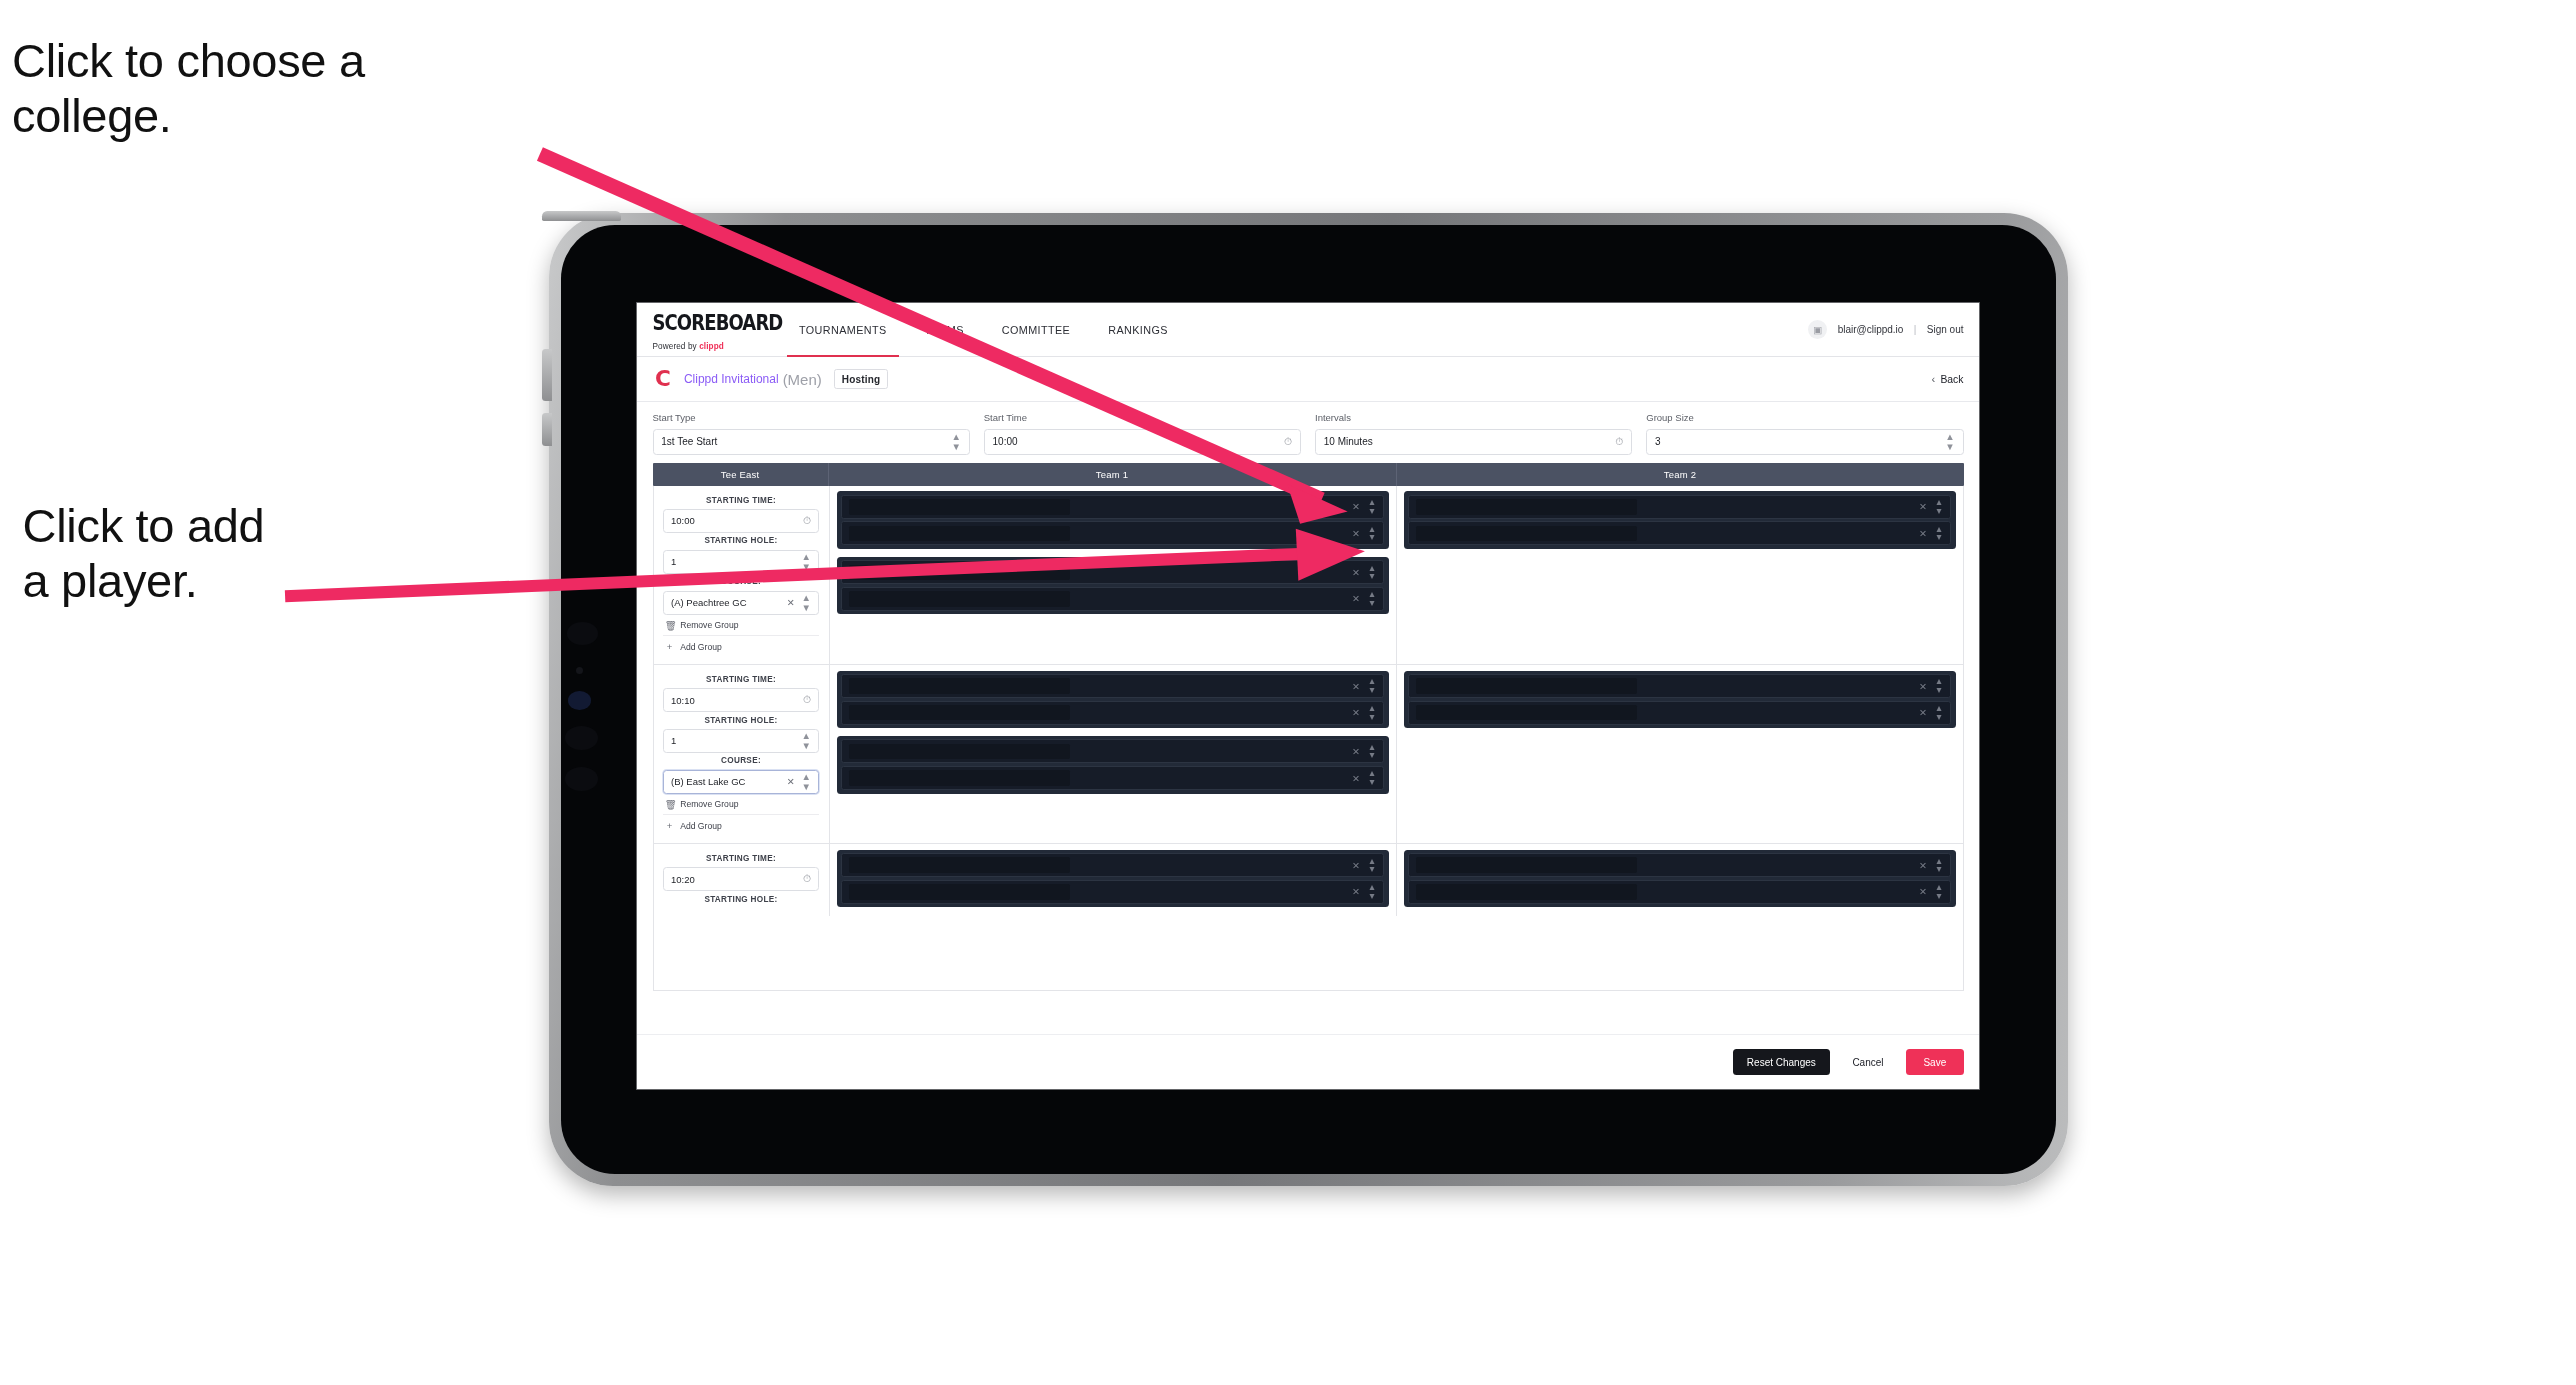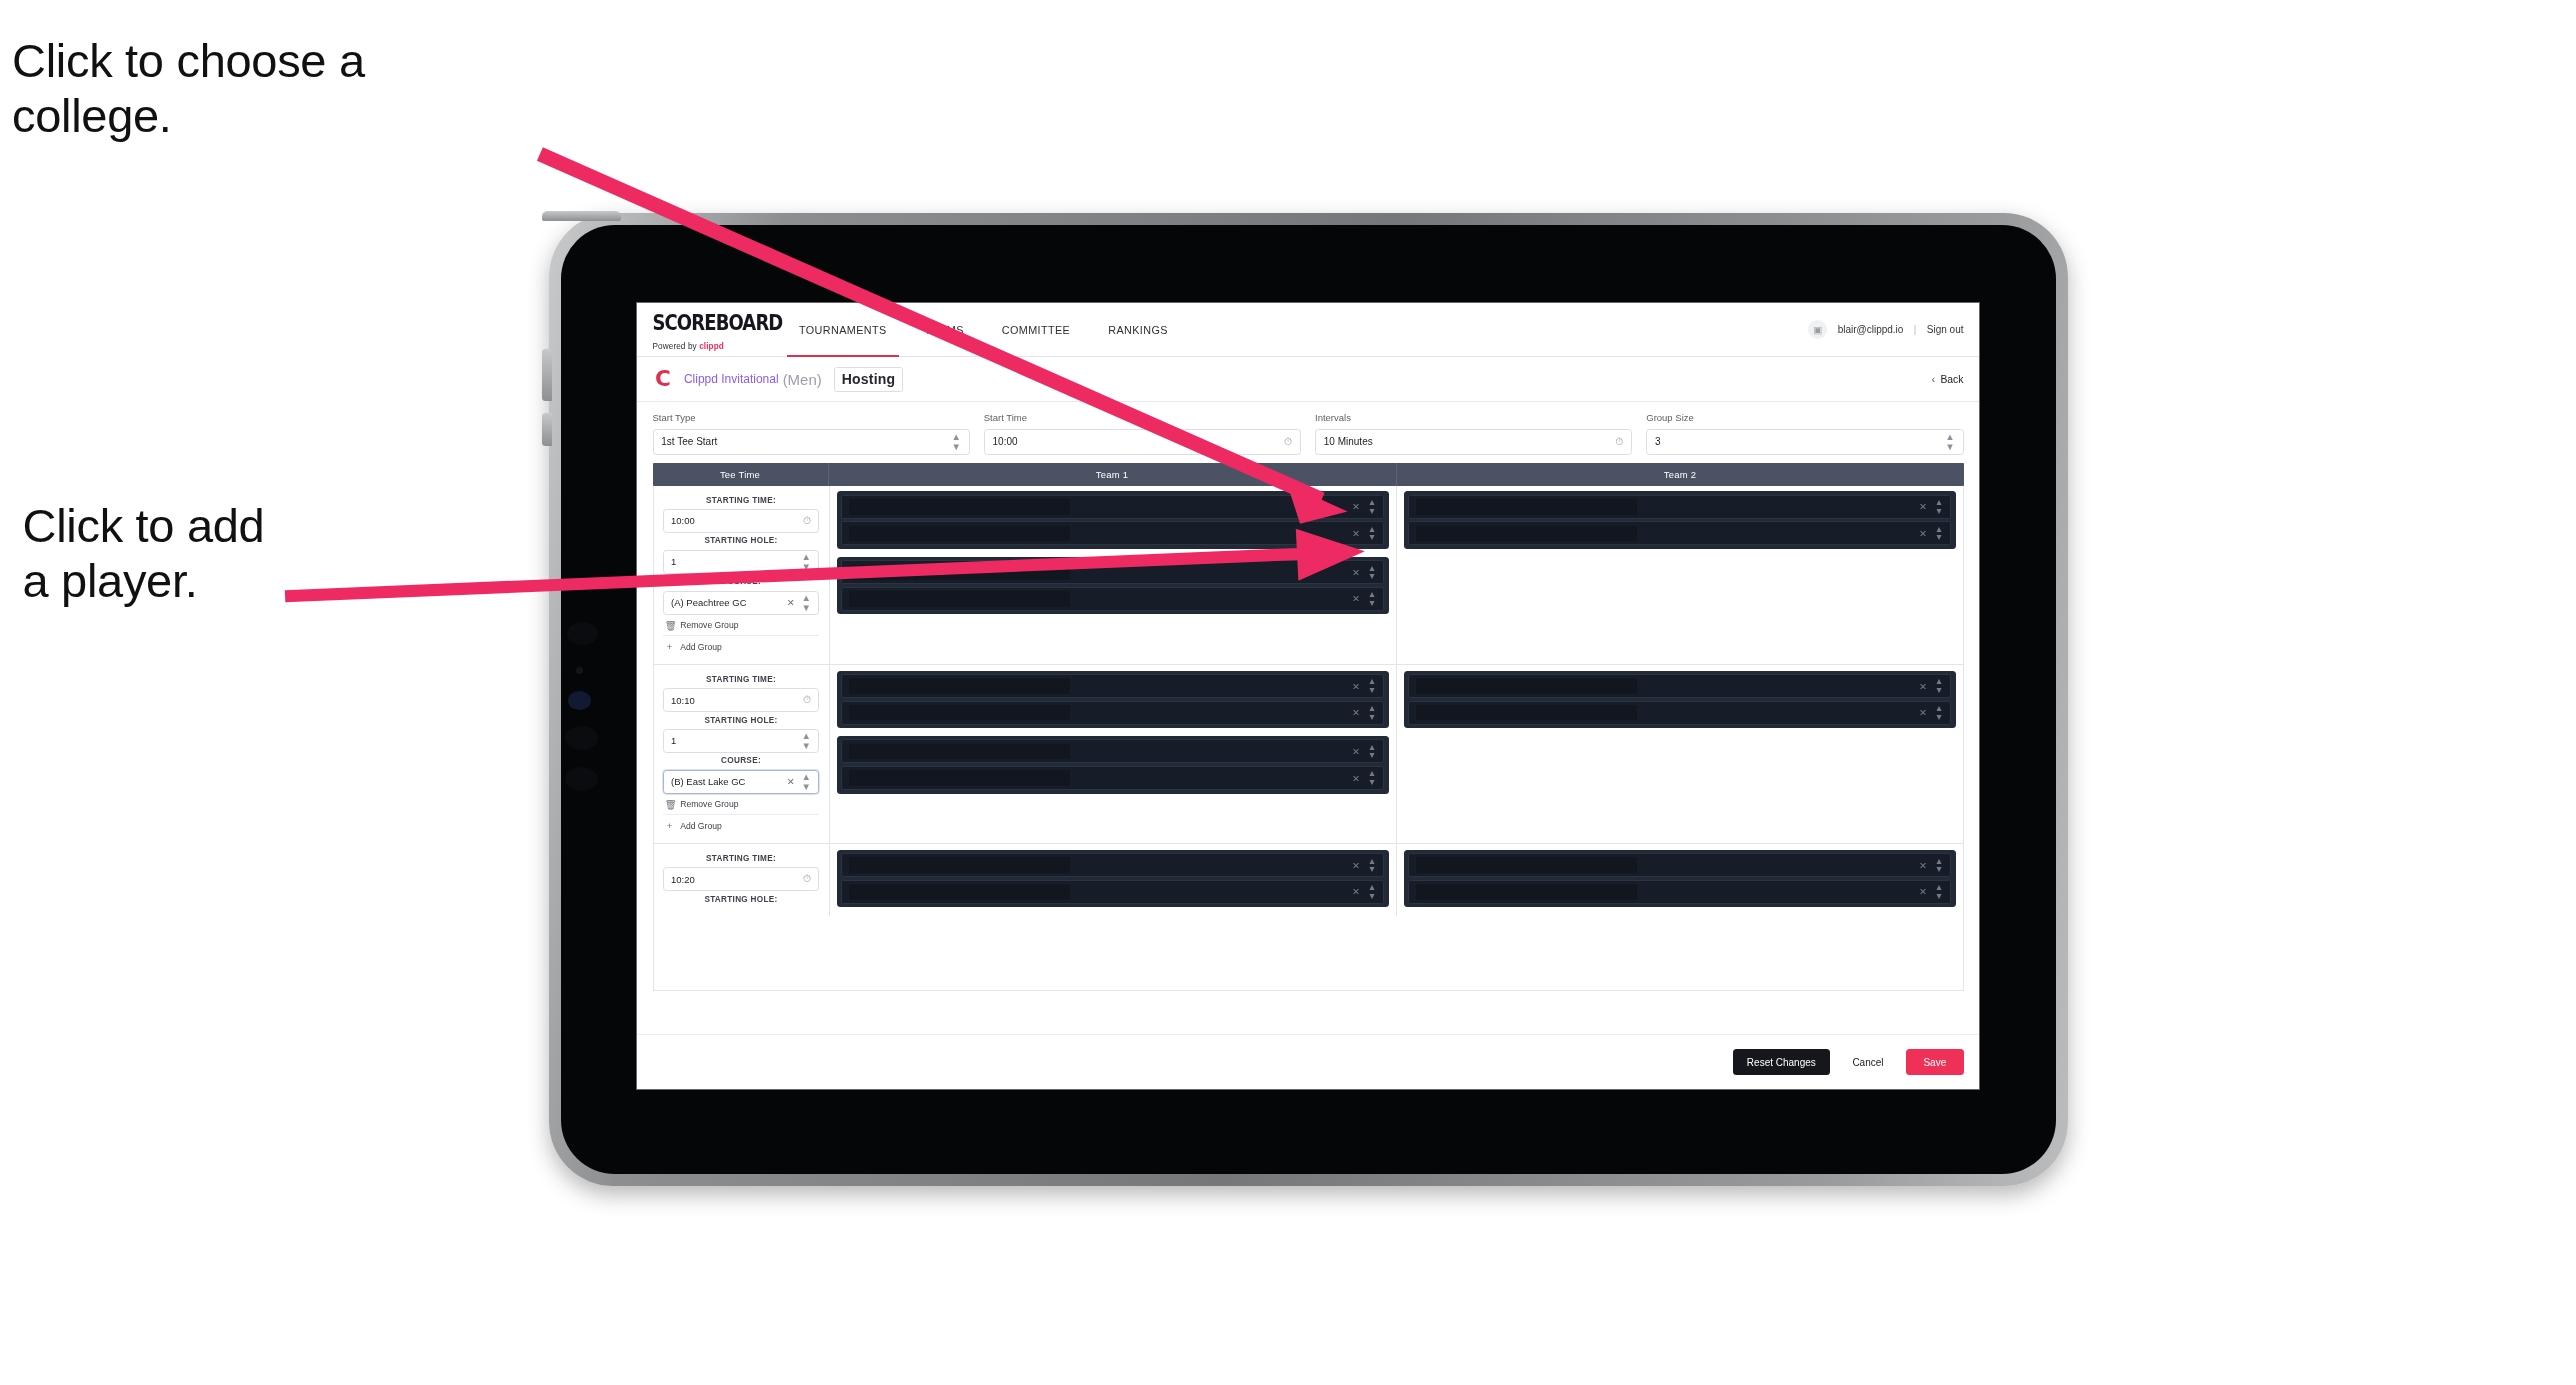--- a/index.html
+++ b/index.html
@@ -117,7 +117,7 @@
   #tour-gender { font-size: 15px; color:#9ea0a8; margin-left: 4px; }
   #hosting-badge {
     margin-left: 12px; border:0.9px solid #dcdde2; border-radius:2.6px;
-    font-size: 14px; font-weight:700; color:#25272d; padding: 3.5px 7px; letter-spacing:0.2px;
+    font-size: 10px; font-weight:700; color:#25272d; padding: 3.5px 7px; letter-spacing:0.2px;
   }
   #back-btn {
     margin-left:auto; font-size: 10.4px; color:#20222a; display:flex; align-items:center; gap:5.2px; cursor:pointer;

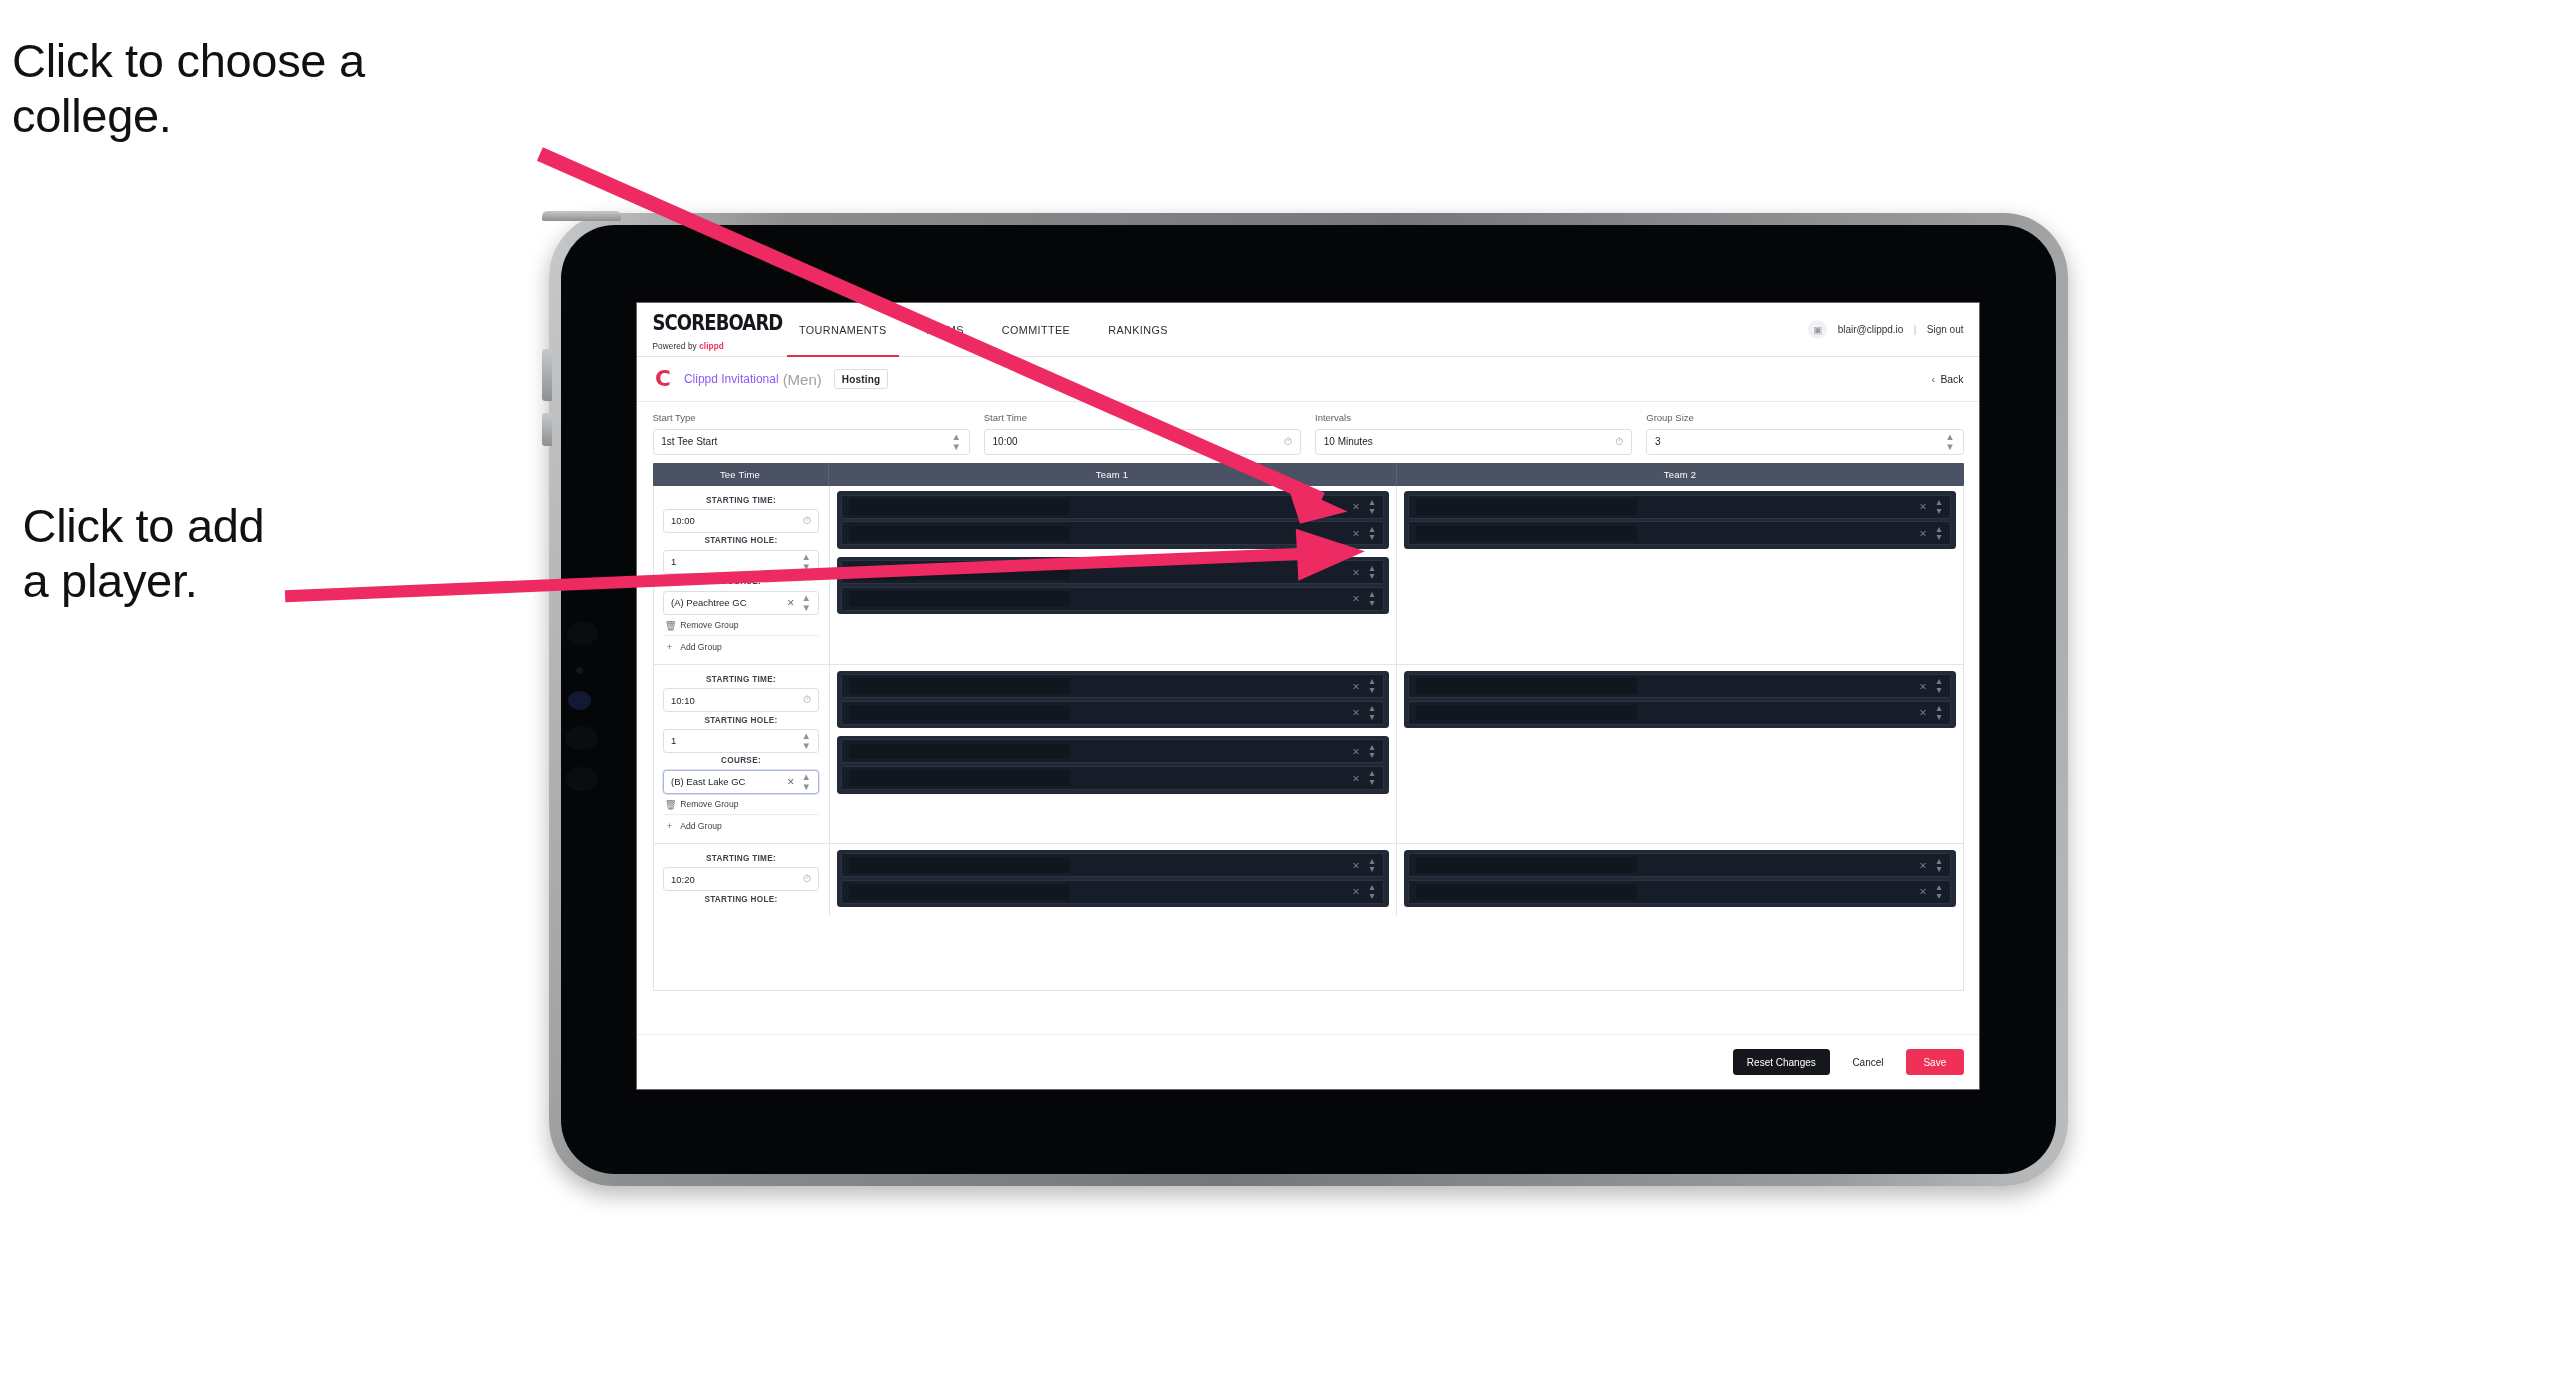--- a/index.html
+++ b/index.html
@@ -289,7 +289,7 @@
     </div>
 
     <div id="tbl-head">
-      <div class="th teetime">Tee Time</div>
+      <div class="th teetime">Tee East</div>
       <div class="th team">Team 1</div>
       <div class="th team">Team 2</div>
     </div>

